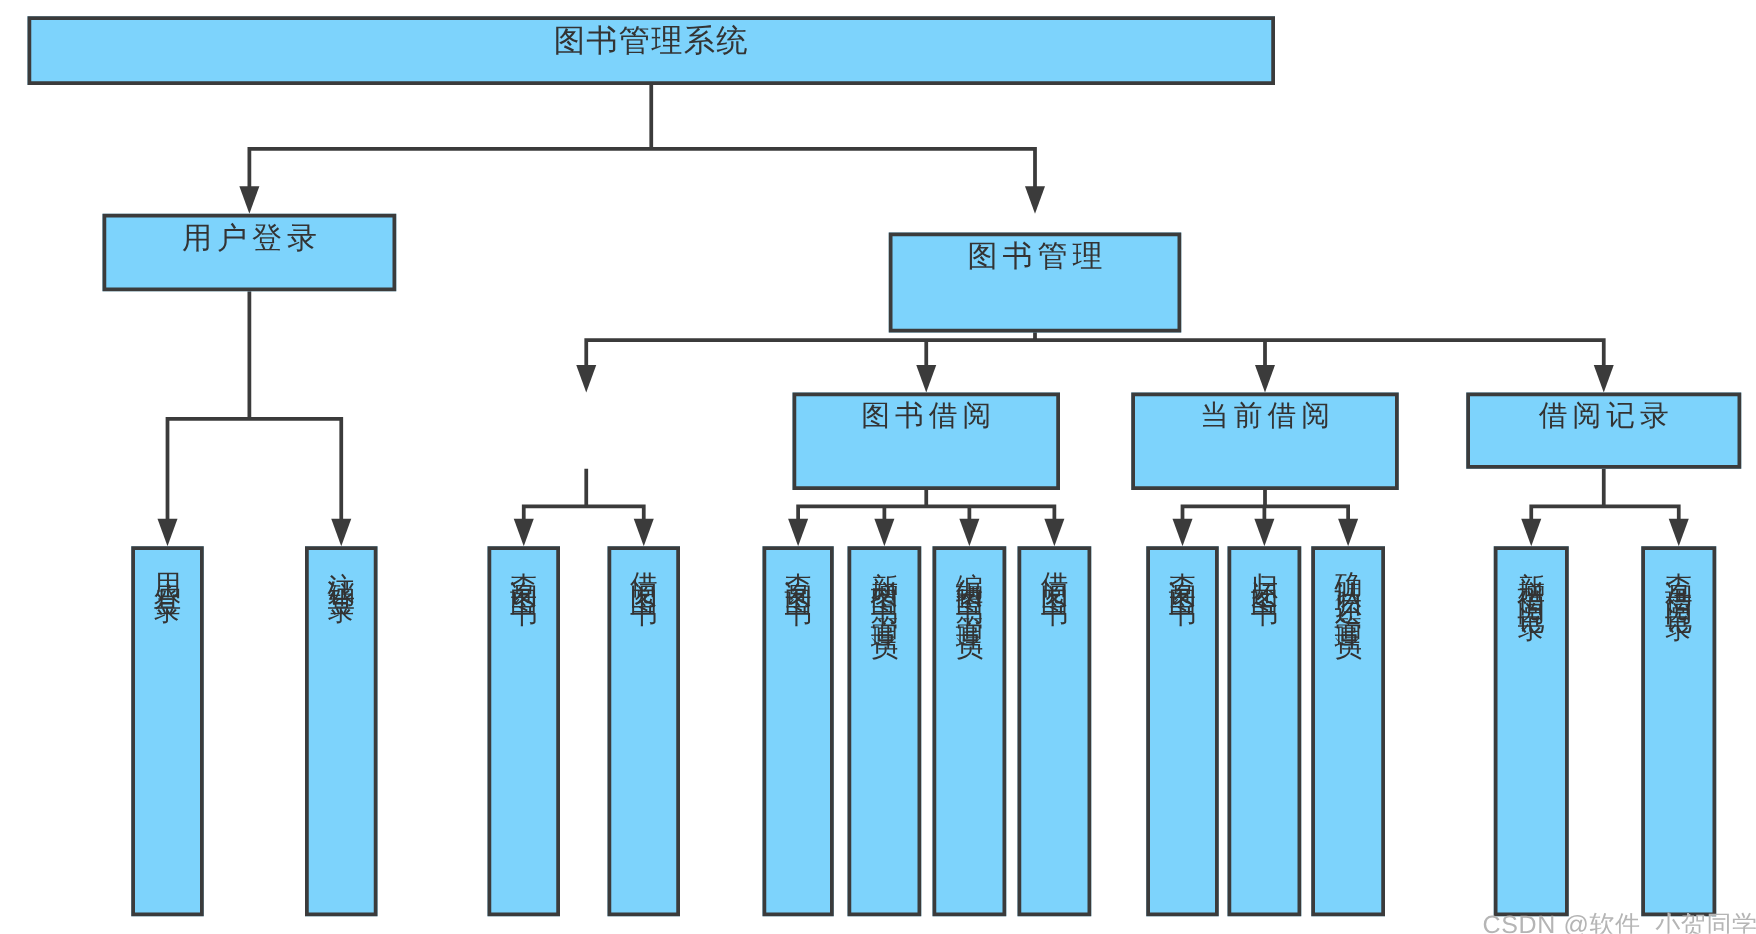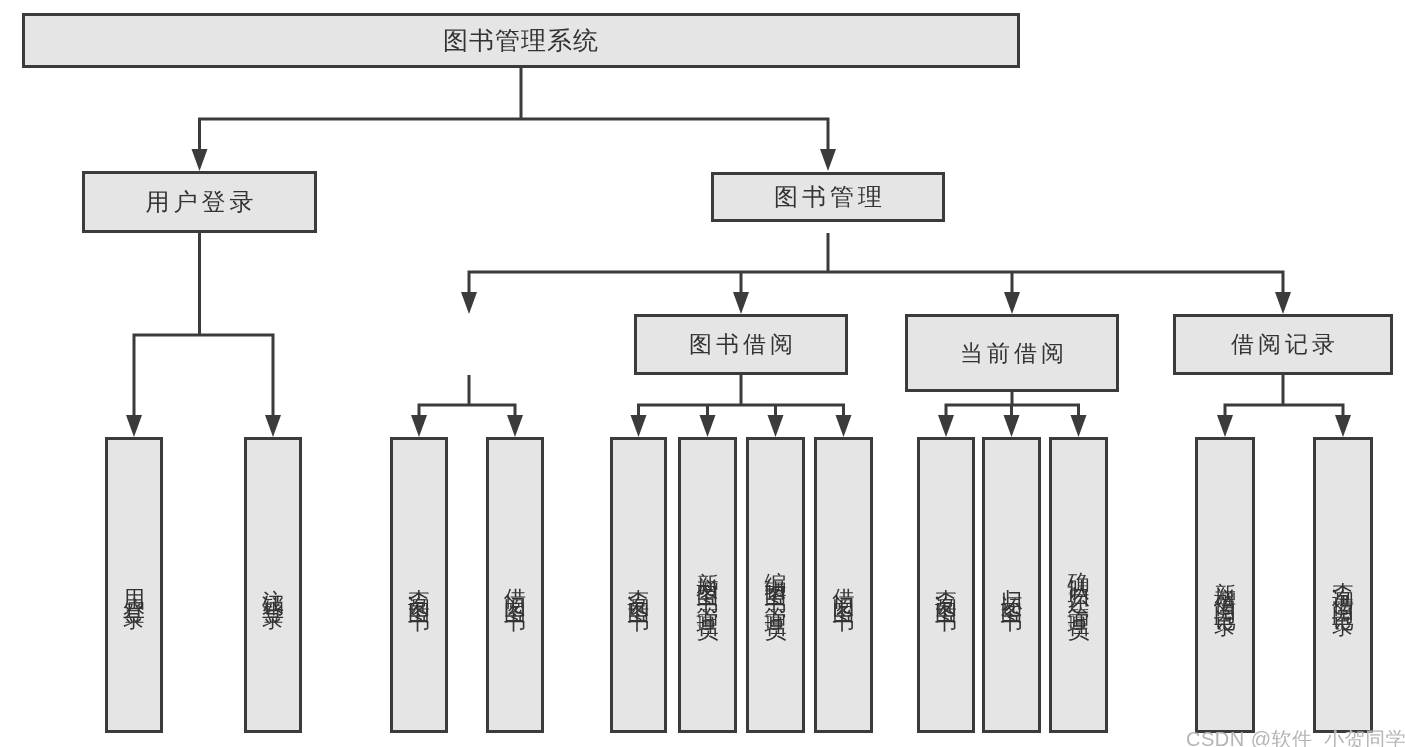--- a/index.html
+++ b/index.html
@@ -24,10 +24,10 @@
   .node{
     position:absolute;
     box-sizing:border-box;
-    background:#e5e5e5;
+    background:#7dd3fc;
     border:3px solid var(--line);
     display:flex;
-    align-items:center;
+    align-items:flex-start;
     justify-content:center;
     z-index:2;
   }

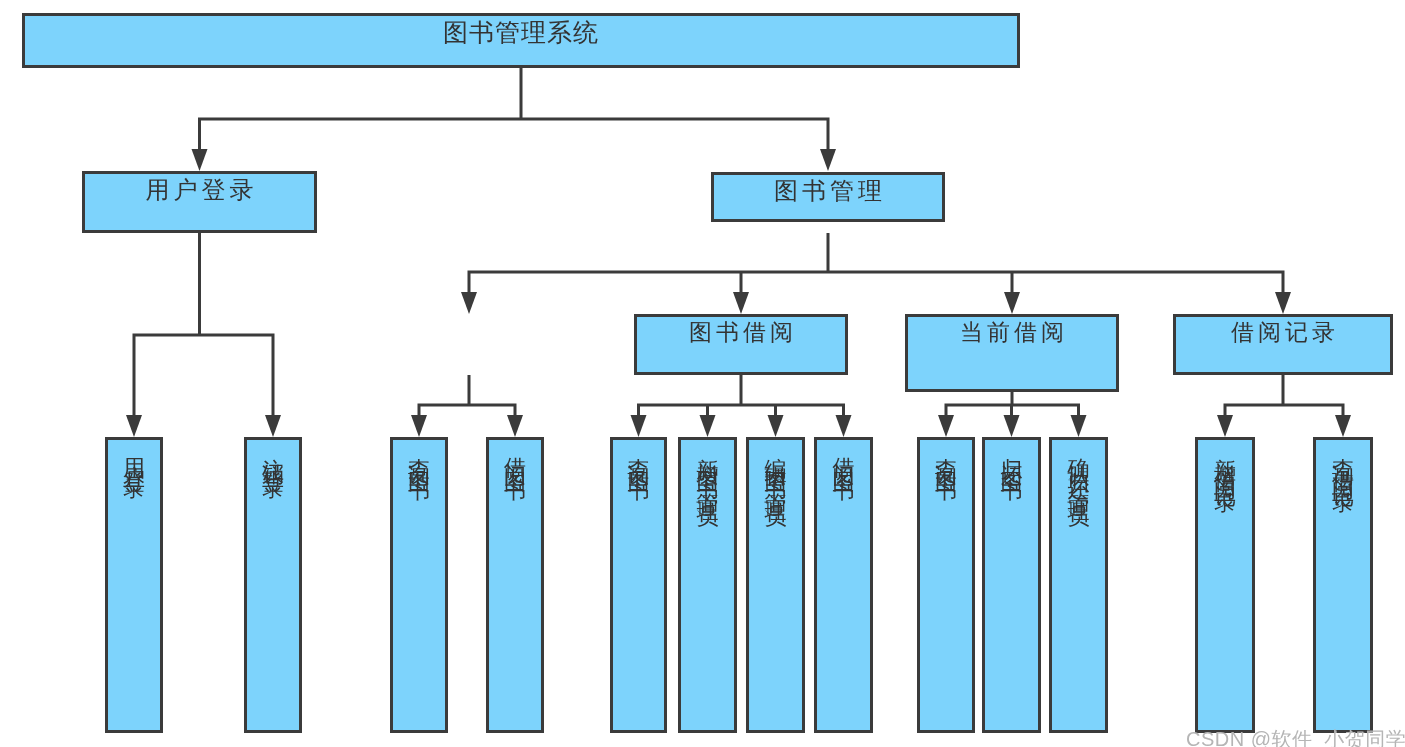--- a/index.html
+++ b/index.html
@@ -44,7 +44,7 @@
   
   #n-root{left:22px;top:13px;width:998px;height:55px;}
   #n-user-login{left:82px;top:171px;width:235px;height:62px;}
-  #n-book-mgmt{left:711px;top:172px;width:234px;height:50px;}
+  #n-book-mgmt{left:711px;top:186px;width:234px;height:80px;}
   #n-new-books{left:362px;top:314px;width:214px;height:61px;}
   #n-book-borrow{left:634px;top:314px;width:214px;height:61px;}
   #n-current-borrow{left:905px;top:314px;width:214px;height:78px;}

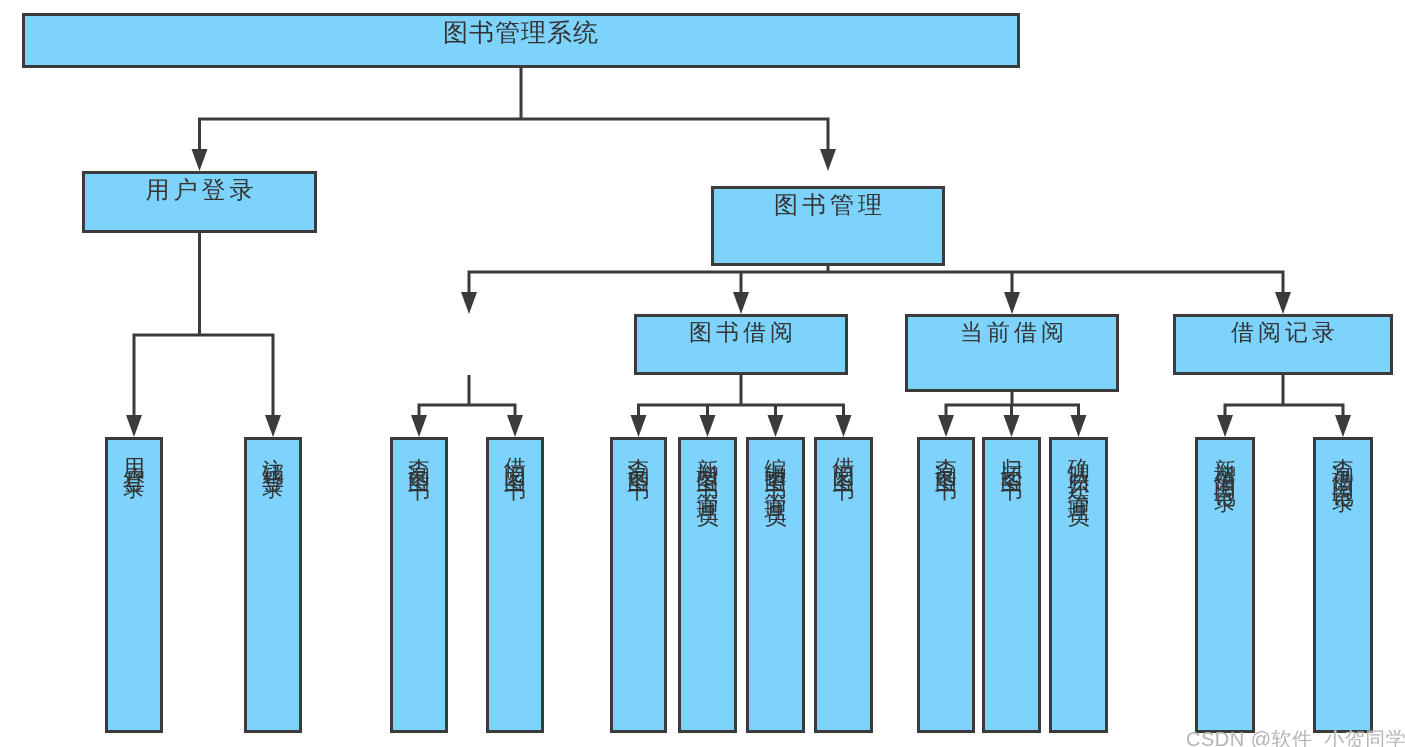--- a/index.html
+++ b/index.html
@@ -46,7 +46,7 @@
   #n-user-login{left:82px;top:171px;width:235px;height:62px;}
   #n-book-mgmt{left:711px;top:186px;width:234px;height:80px;}
   #n-new-books{left:362px;top:314px;width:214px;height:61px;}
-  #n-book-borrow{left:634px;top:314px;width:214px;height:61px;}
+  #n-book-borrow{left:634px;top:314px;width:214px;height:78px;}
   #n-current-borrow{left:905px;top:314px;width:214px;height:78px;}
   #n-borrow-records{left:1173px;top:314px;width:220px;height:61px;}
   #n-ul-login{left:105px;top:437px;width:58px;height:296px;}

